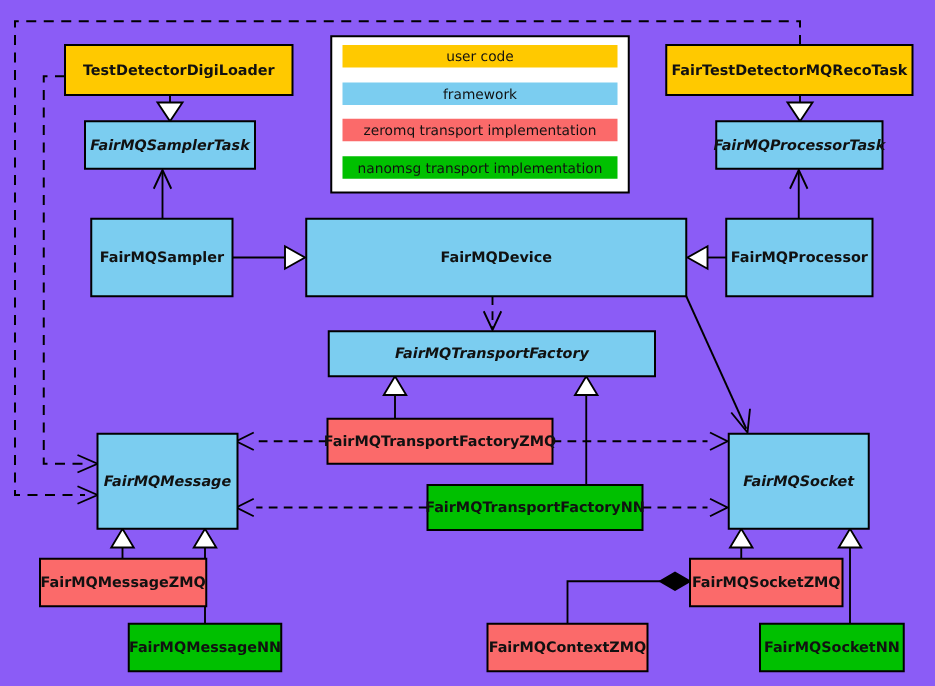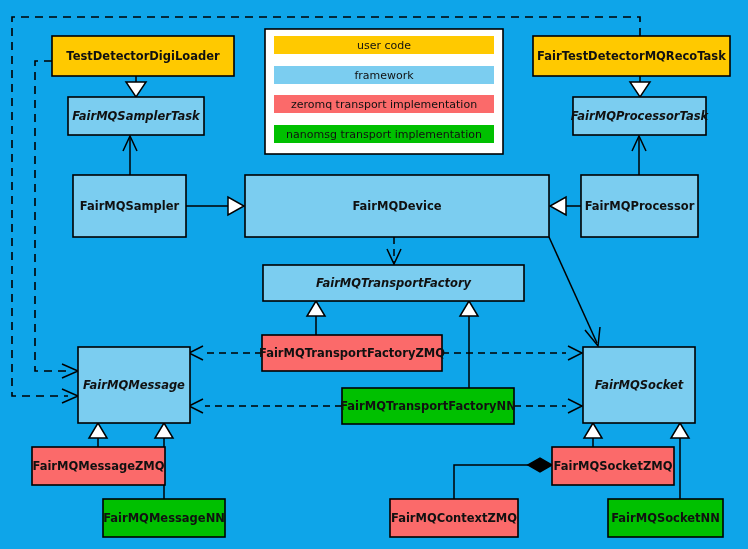--- a/index.html
+++ b/index.html
@@ -5,7 +5,7 @@
   html,body{margin:0;padding:0;background:#ffffff;}
   body{width:748px;height:549px;overflow:hidden;
        font-family:"DejaVu Sans","Liberation Sans",sans-serif;}
-  #diagram-root{position:relative;width:748px;height:549px;background:#0ea5e9;}
+  #diagram-root{position:relative;width:748px;height:549px;background:#8b5cf6;}
   svg#uml{position:absolute;left:0;top:0;width:748px;height:549px;}
   .box-rect{stroke:#000;stroke-width:1.6;}
   .box-label{font-family:"DejaVu Sans","Liberation Sans",sans-serif;

